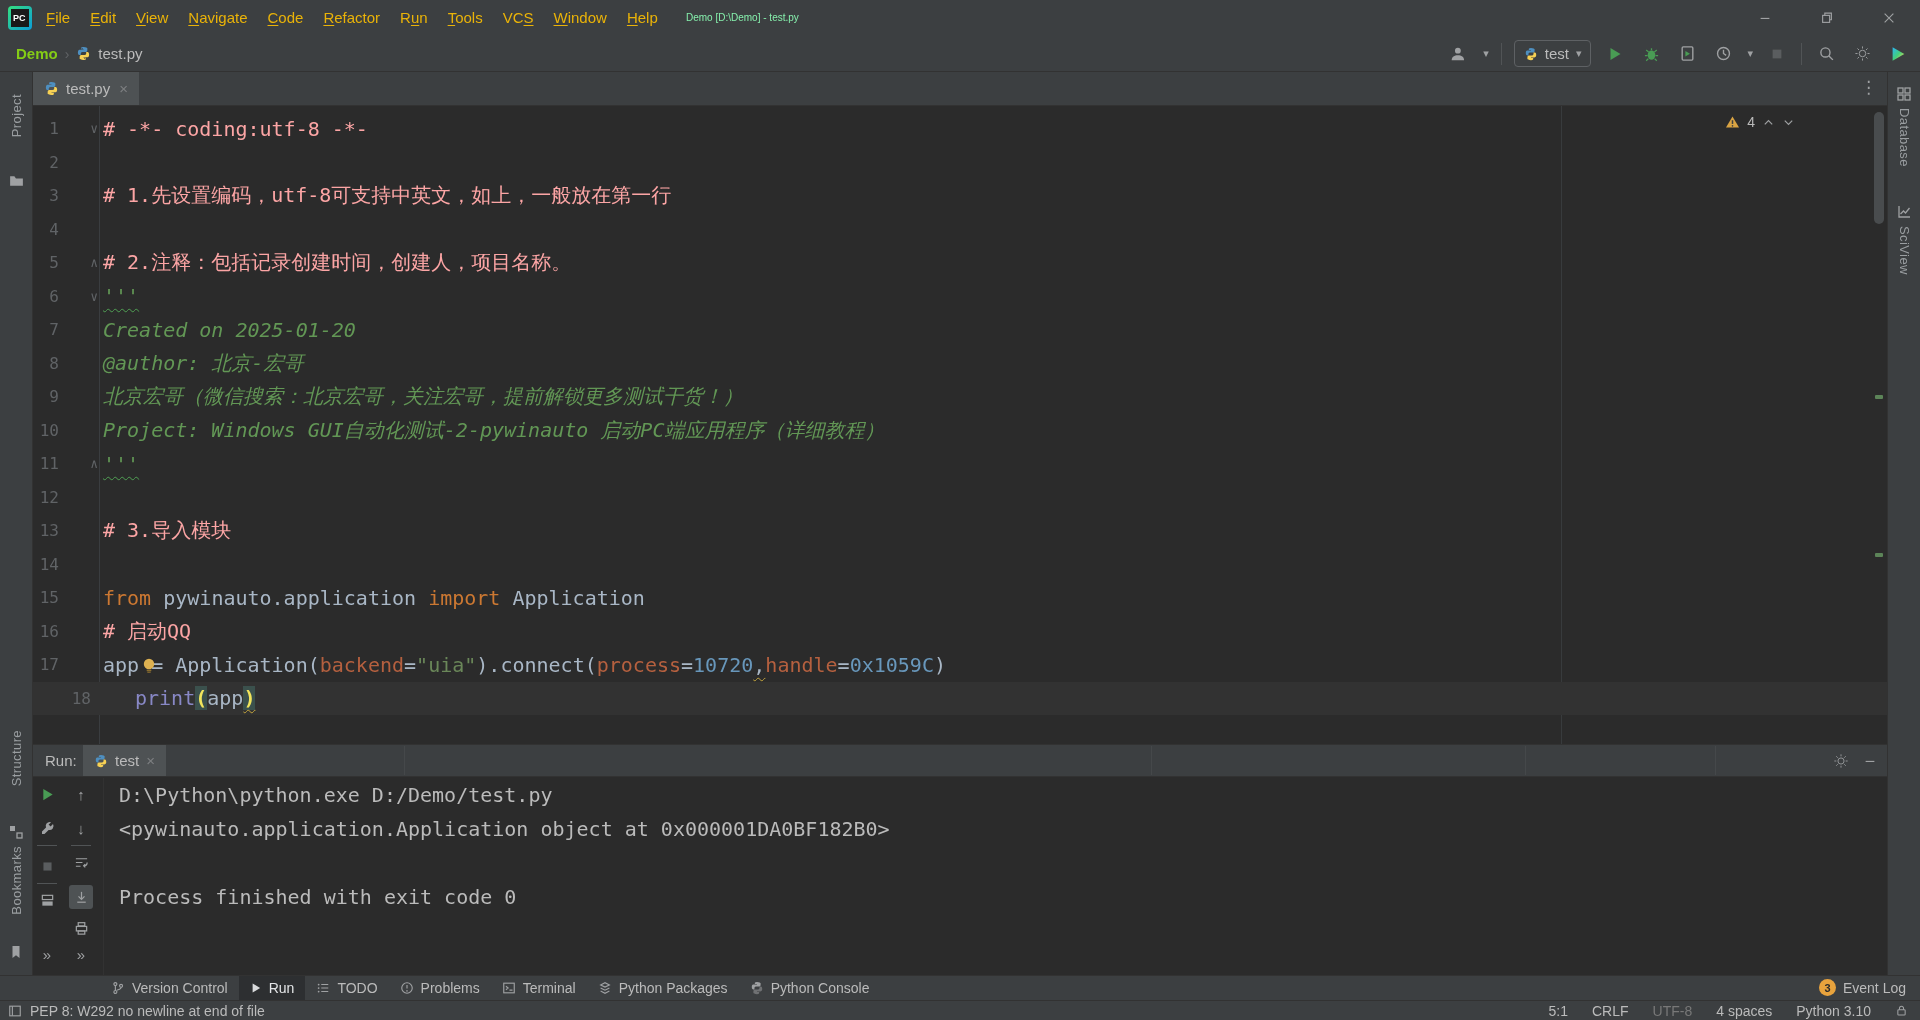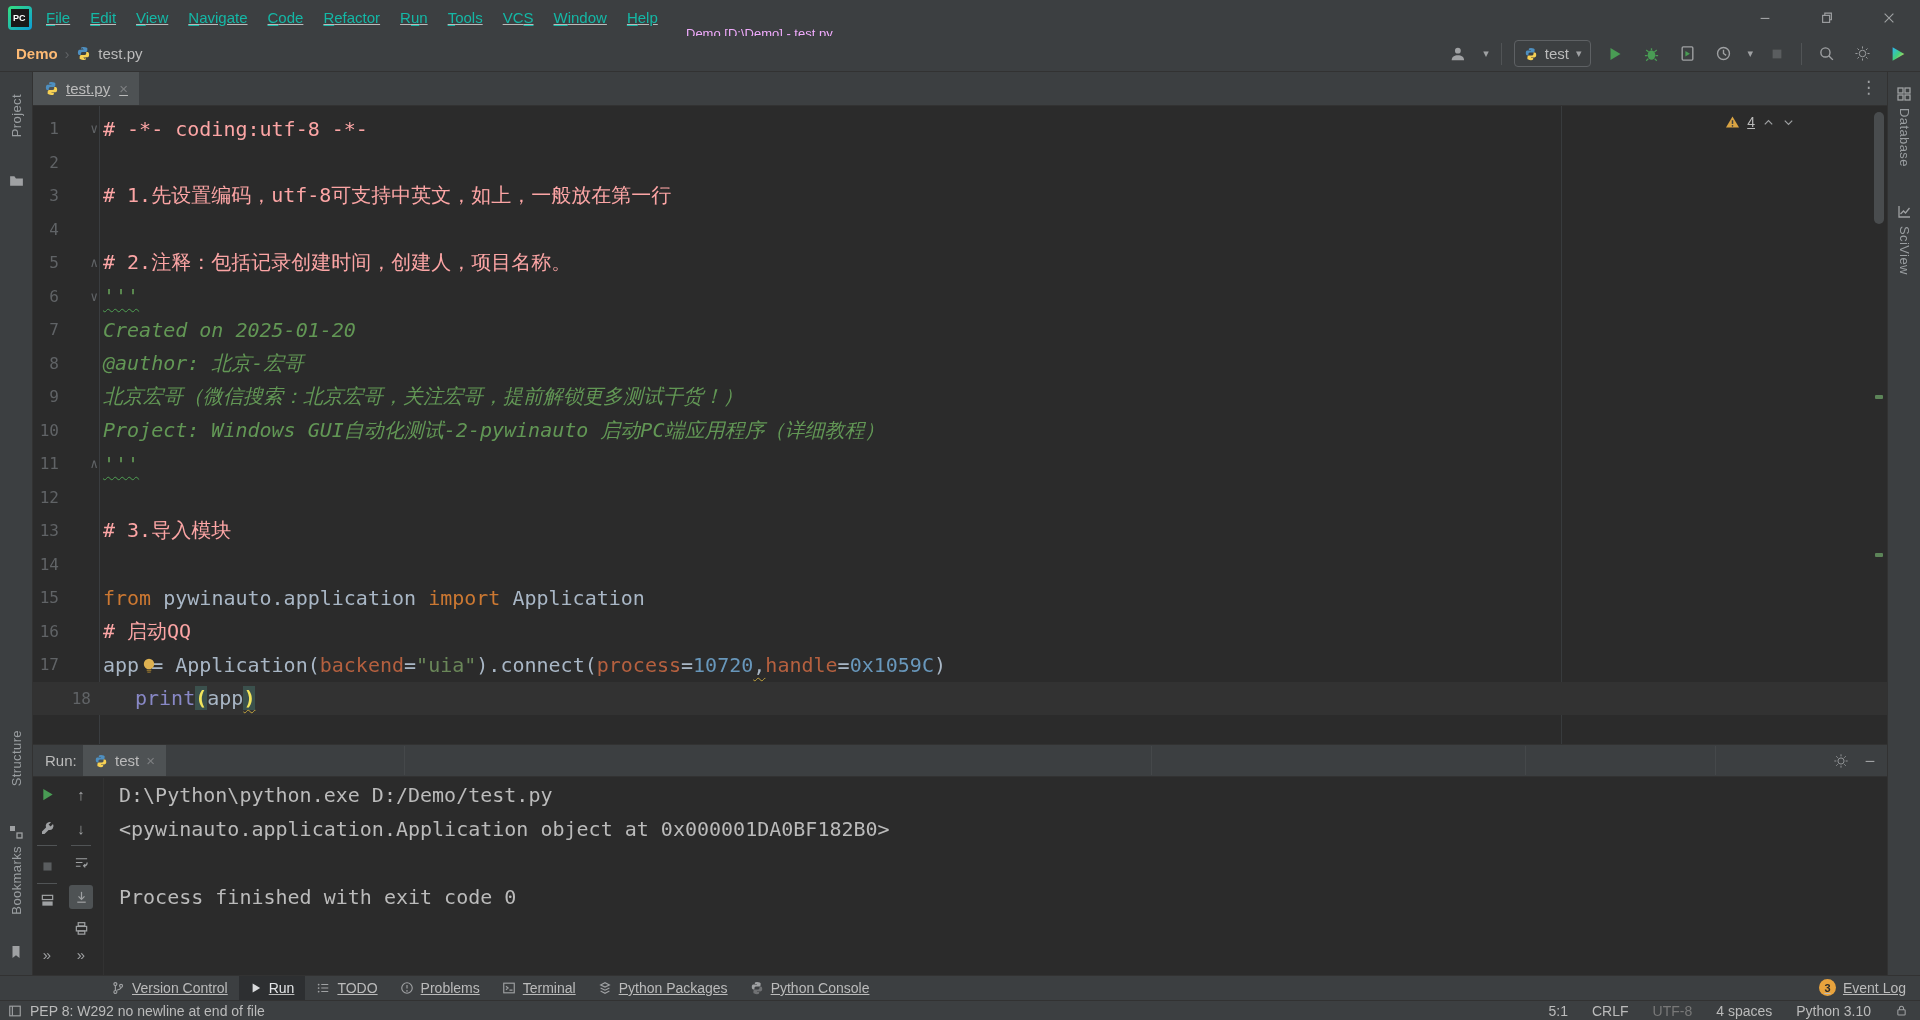--- a/index.html
+++ b/index.html
@@ -6,7 +6,7 @@
   body{width:1920px;height:1020px;position:relative;overflow:hidden;
        font-family:"Liberation Sans","DejaVu Sans",sans-serif;color:#bbbbbb;
        -webkit-font-smoothing:antialiased;}
-  .abs{position:absolute;text-decoration:underline;}
+  .abs{position:absolute;}
   svg{display:block;}
   .ico{stroke:#9fa1a3;fill:none;stroke-width:1.3;}
   .ico-f{fill:#9fa1a3;stroke:none;}

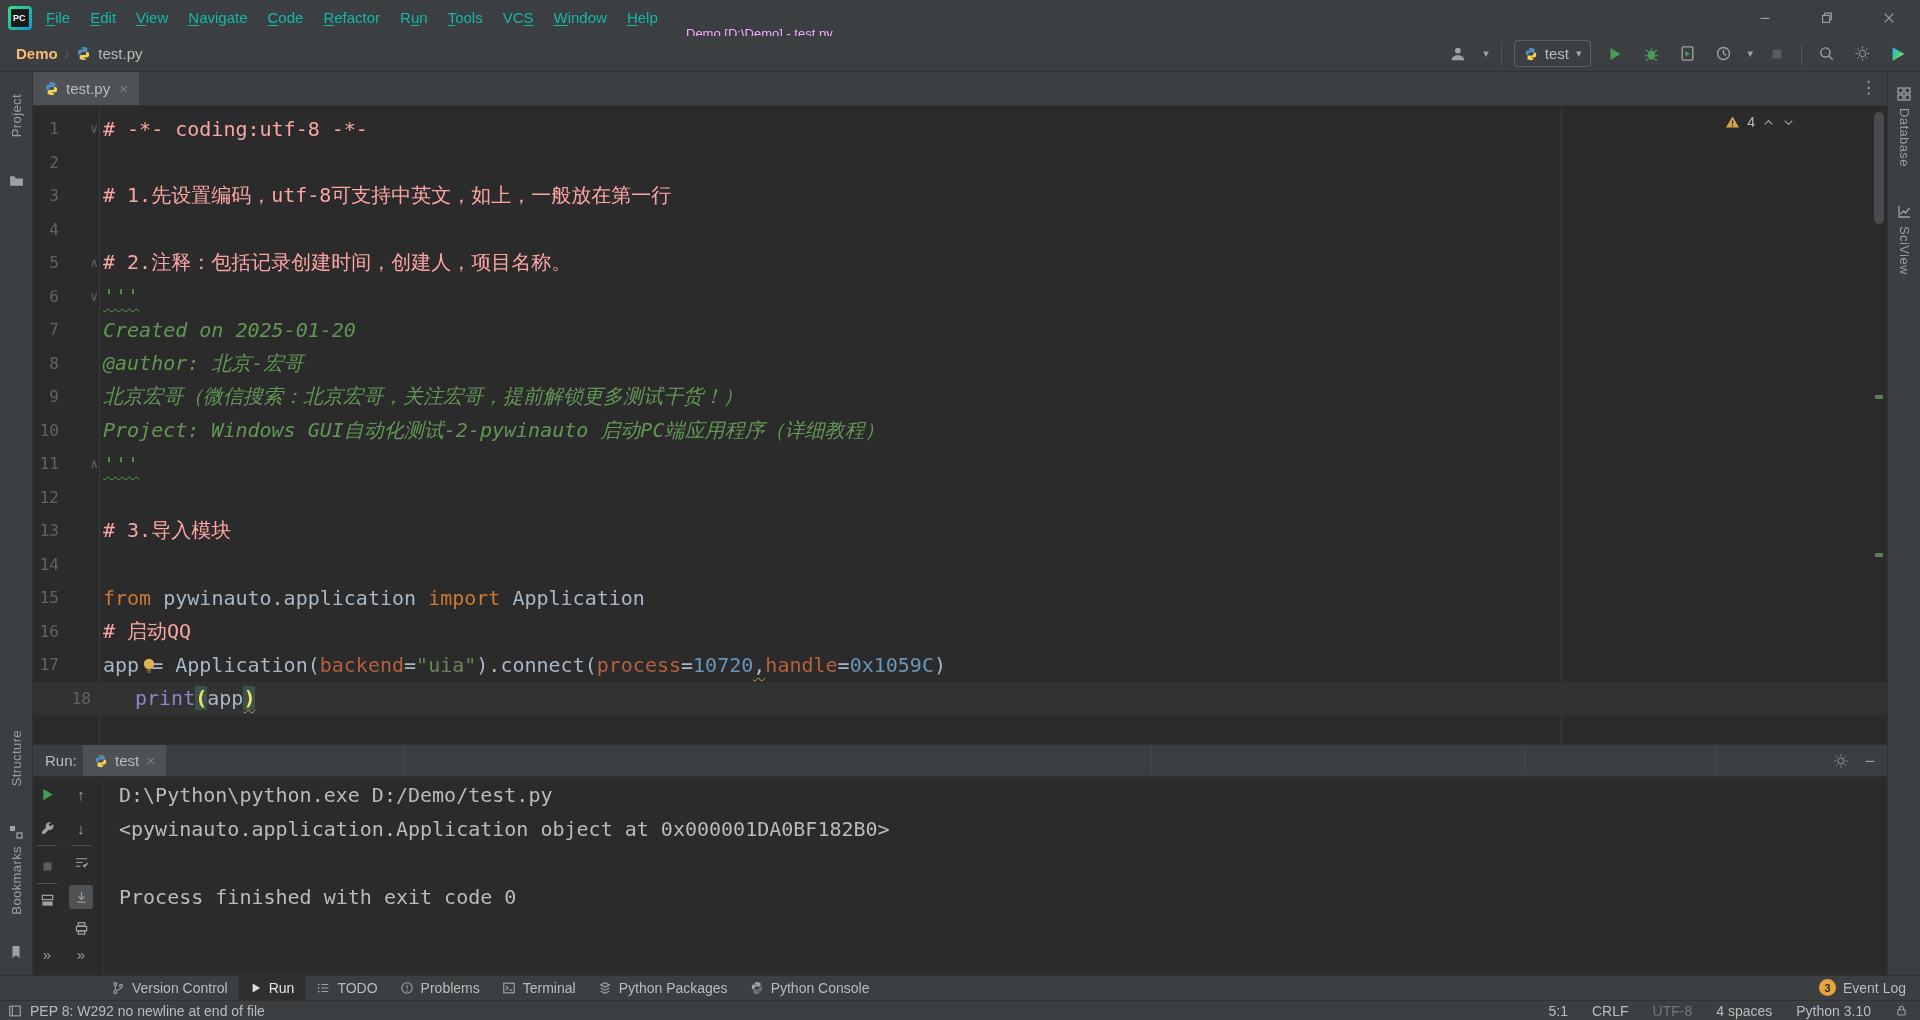--- a/index.html
+++ b/index.html
@@ -14,7 +14,7 @@
   
   .titlebar{left:0;top:0;width:1920px;height:36px;background:#3c3f41;display:flex;align-items:center;}
   .menu-bar{display:flex;align-items:center;margin-left:6px;}
-  .menu-item{padding:1px 10px;font-size:15px;color:#14b8a6;line-height:36px;cursor:default;}
+  .menu-item{padding:1px 10px;font-size:15px;color:#eab308;line-height:36px;cursor:default;}
   .menu-item u{text-decoration:underline;text-underline-offset:2px;}
   .win-title{position:absolute;left:686px;top:16px;line-height:36px;font-size:13px;color:#f0abfc;}
   .win-btns{position:absolute;right:0;top:0;height:36px;display:flex;}

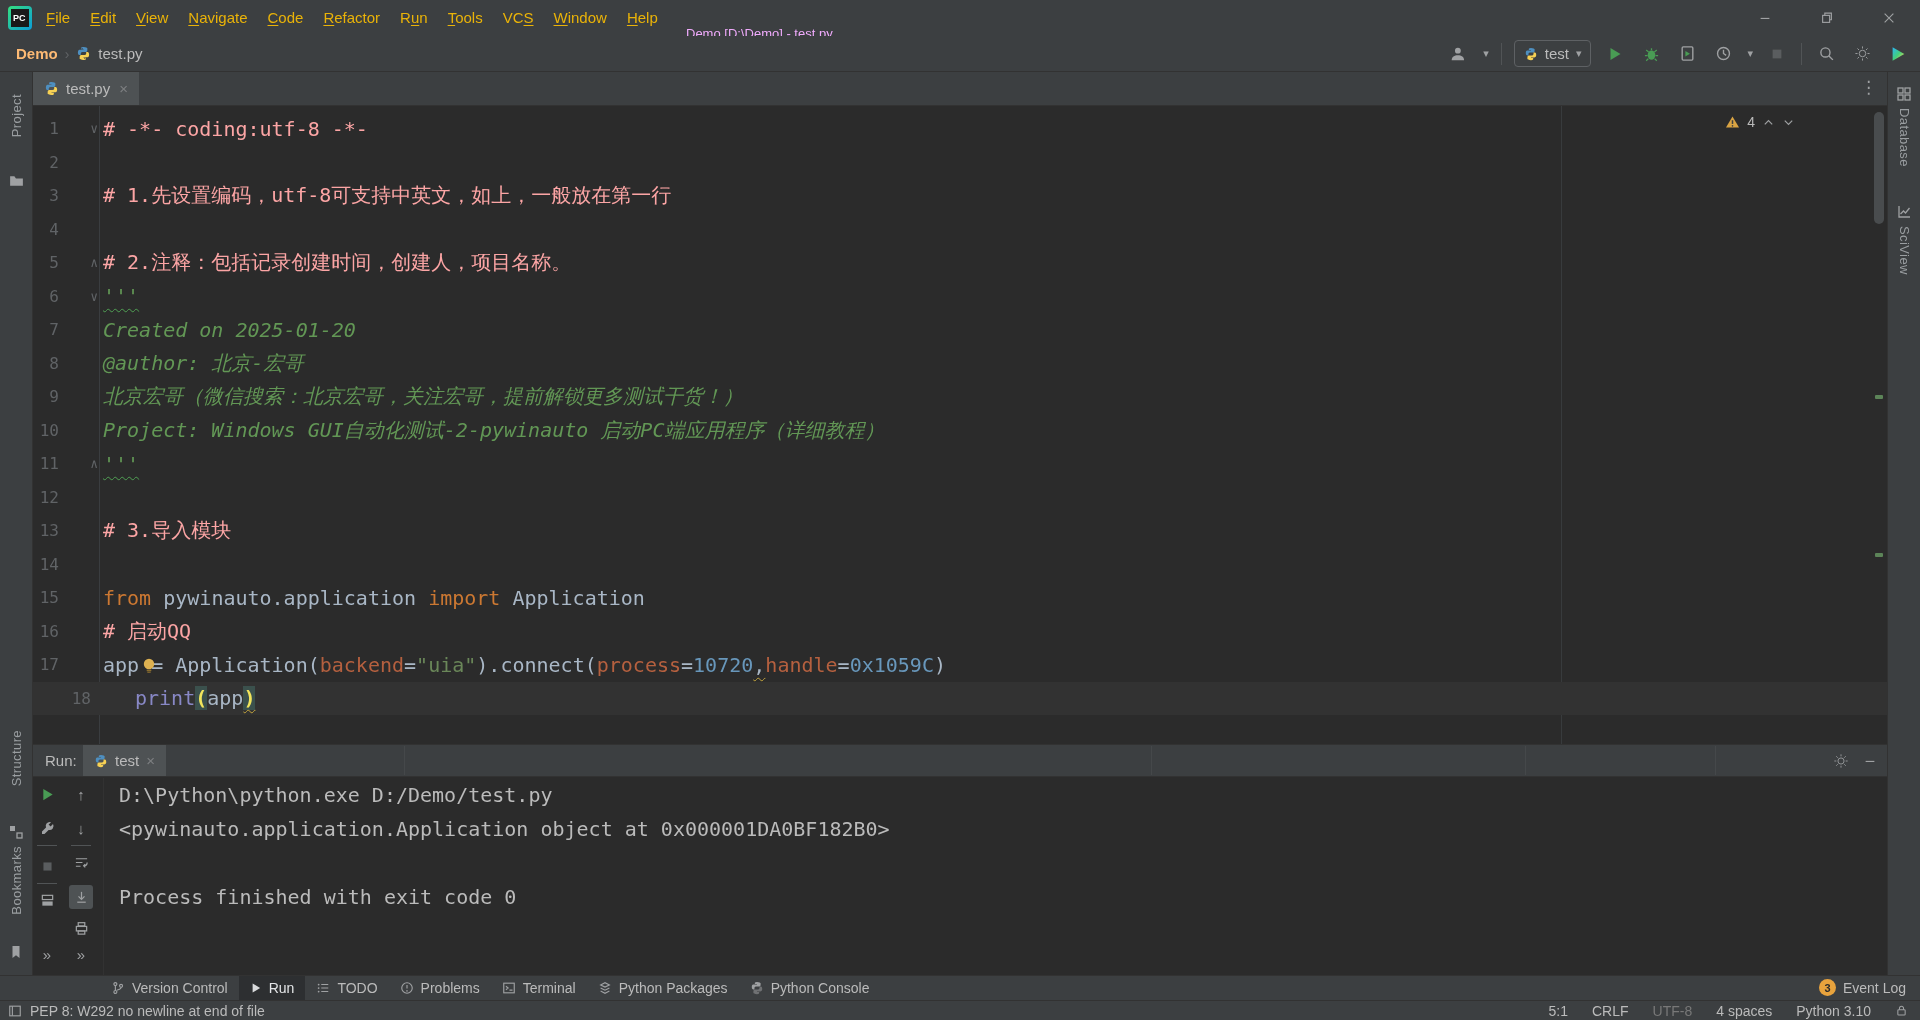--- a/index.html
+++ b/index.html
@@ -16,7 +16,7 @@
   .menu-bar{display:flex;align-items:center;margin-left:6px;}
   .menu-item{padding:1px 10px;font-size:15px;color:#eab308;line-height:36px;cursor:default;}
   .menu-item u{text-decoration:underline;text-underline-offset:2px;}
-  .win-title{position:absolute;left:686px;top:16px;line-height:36px;font-size:13px;color:#f0abfc;}
+  .win-title{position:absolute;left:686px;top:0;line-height:36px;font-size:10px;color:#86efac;}
   .win-btns{position:absolute;right:0;top:0;height:36px;display:flex;}
   .win-btn{width:62px;height:36px;display:flex;align-items:center;justify-content:center;}
 

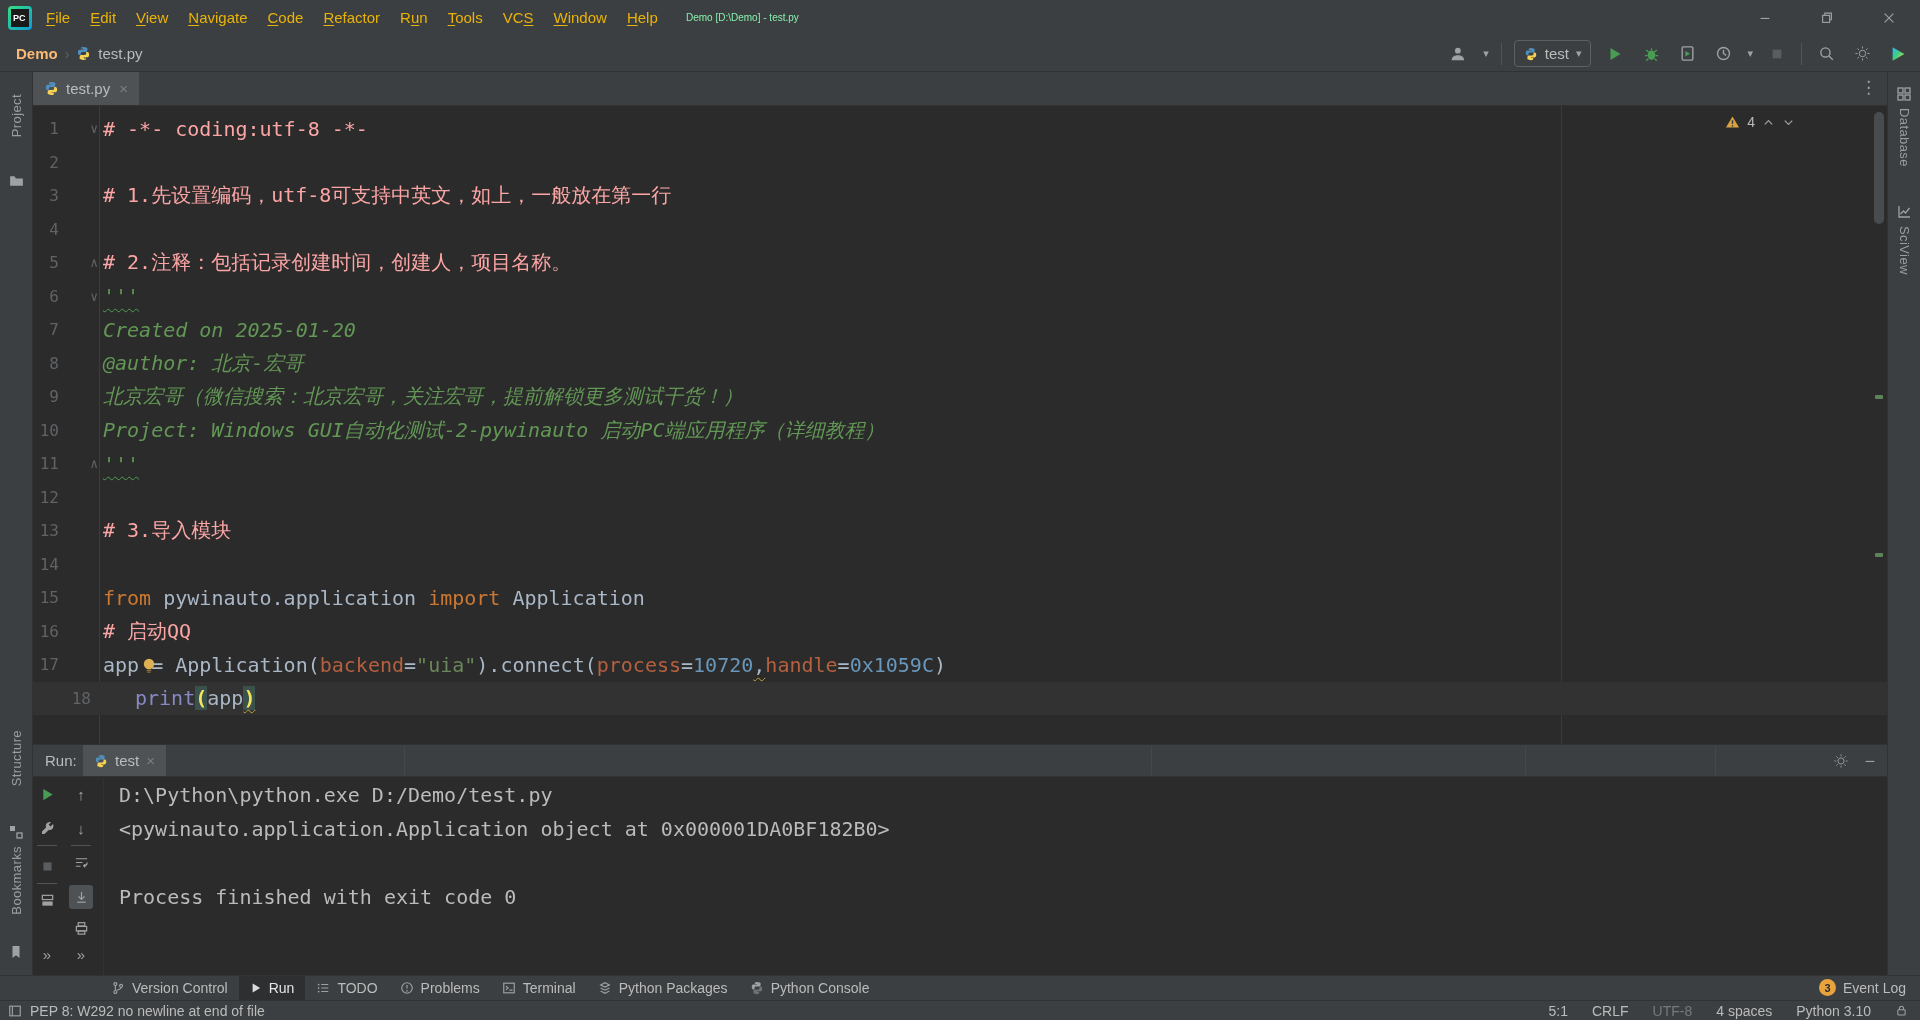--- a/index.html
+++ b/index.html
@@ -23,7 +23,7 @@
   
   .navbar{left:0;top:36px;width:1920px;height:36px;background:#3c3f41;border-bottom:1px solid #323232;box-sizing:border-box;}
   .crumbs{position:absolute;left:16px;top:0;height:35px;display:flex;align-items:center;gap:7px;font-size:15px;}
-  .crumb-proj{font-weight:bold;color:#fdba74;}
+  .crumb-proj{font-weight:bold;color:#84cc16;}
   .crumb-sep{color:#606366;font-size:14px;}
   .nav-right{position:absolute;right:10px;top:0;height:35px;display:flex;align-items:center;gap:12px;}
   .vsep{width:1px;height:22px;background:#515456;}

